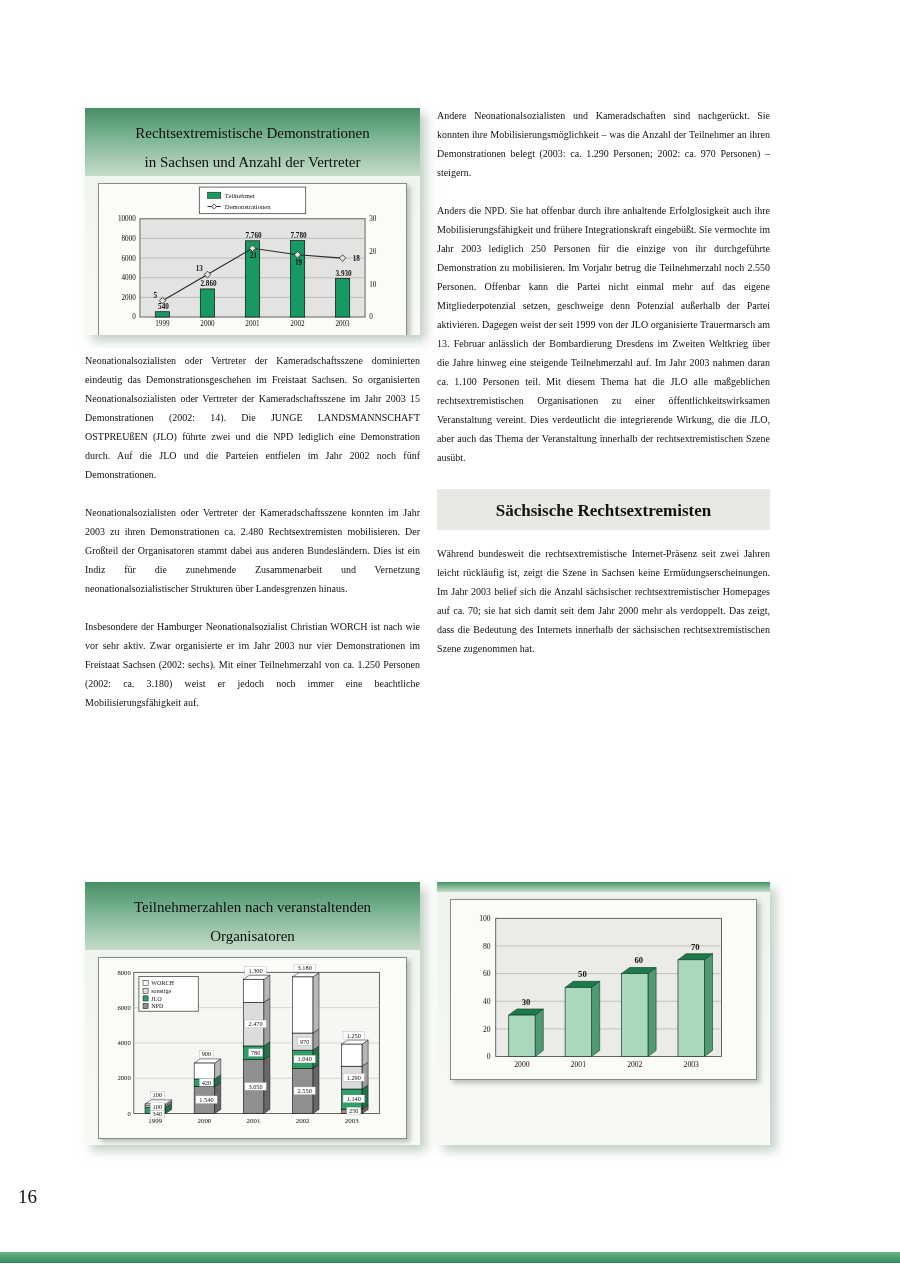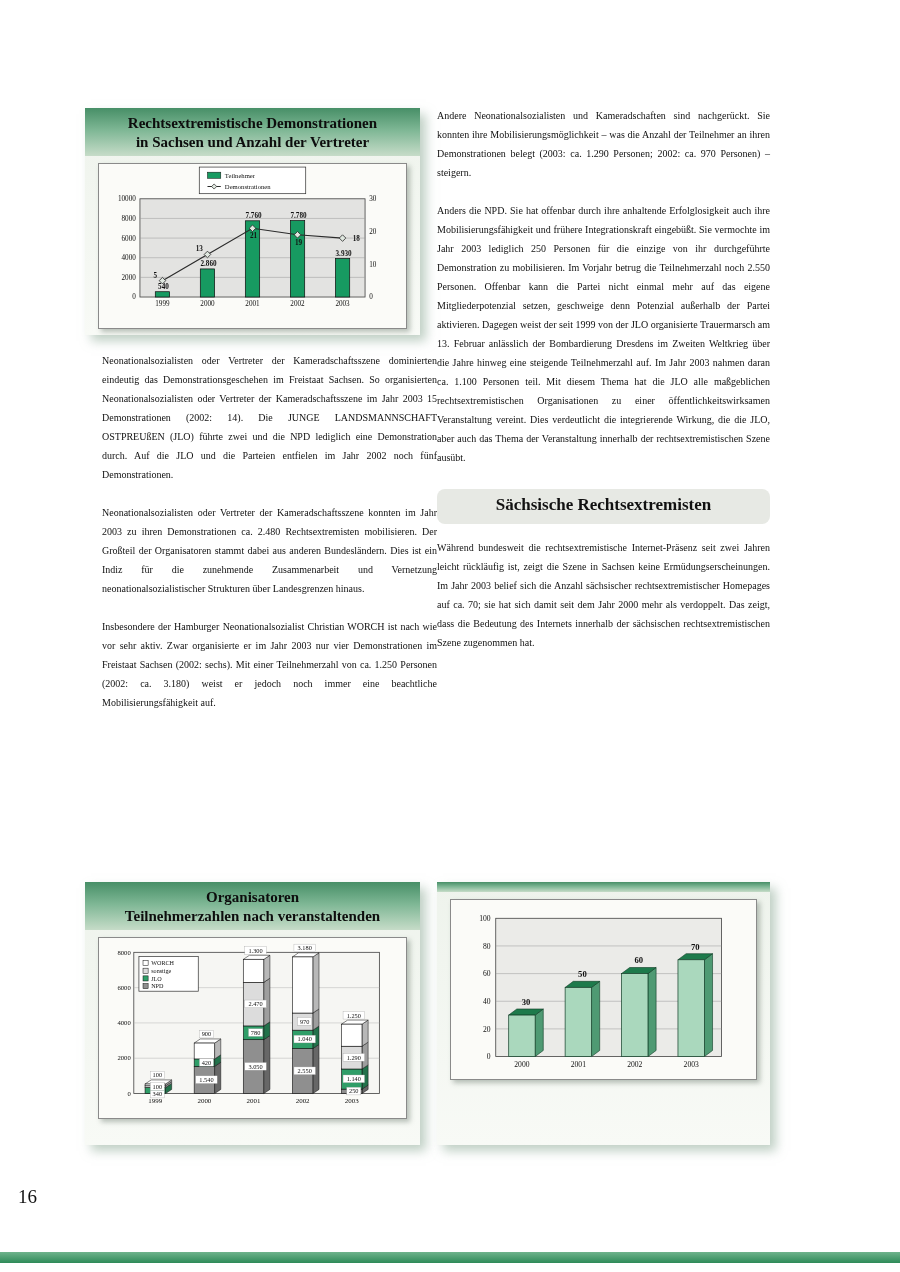--- a/index.html
+++ b/index.html
@@ -20,7 +20,7 @@
     background:linear-gradient(180deg,#478f67 0%,#7db694 45%,#c6dcc8 100%);
     text-align:center;padding:6px 4px 4px 4px;
   }
-  .panel-header .t{font-weight:bold;font-size:15px;line-height:19px;color:#0d0d0d;}
+  .panel-header .t{font-weight:normal;font-size:15px;line-height:19px;color:#0d0d0d;margin-top:10px;}
   .chart-box{
     margin:7px 13px;background:#fbfbf8;border:1px solid #8a8a8a;
     box-shadow:3px 3px 5px rgba(60,80,65,.35);

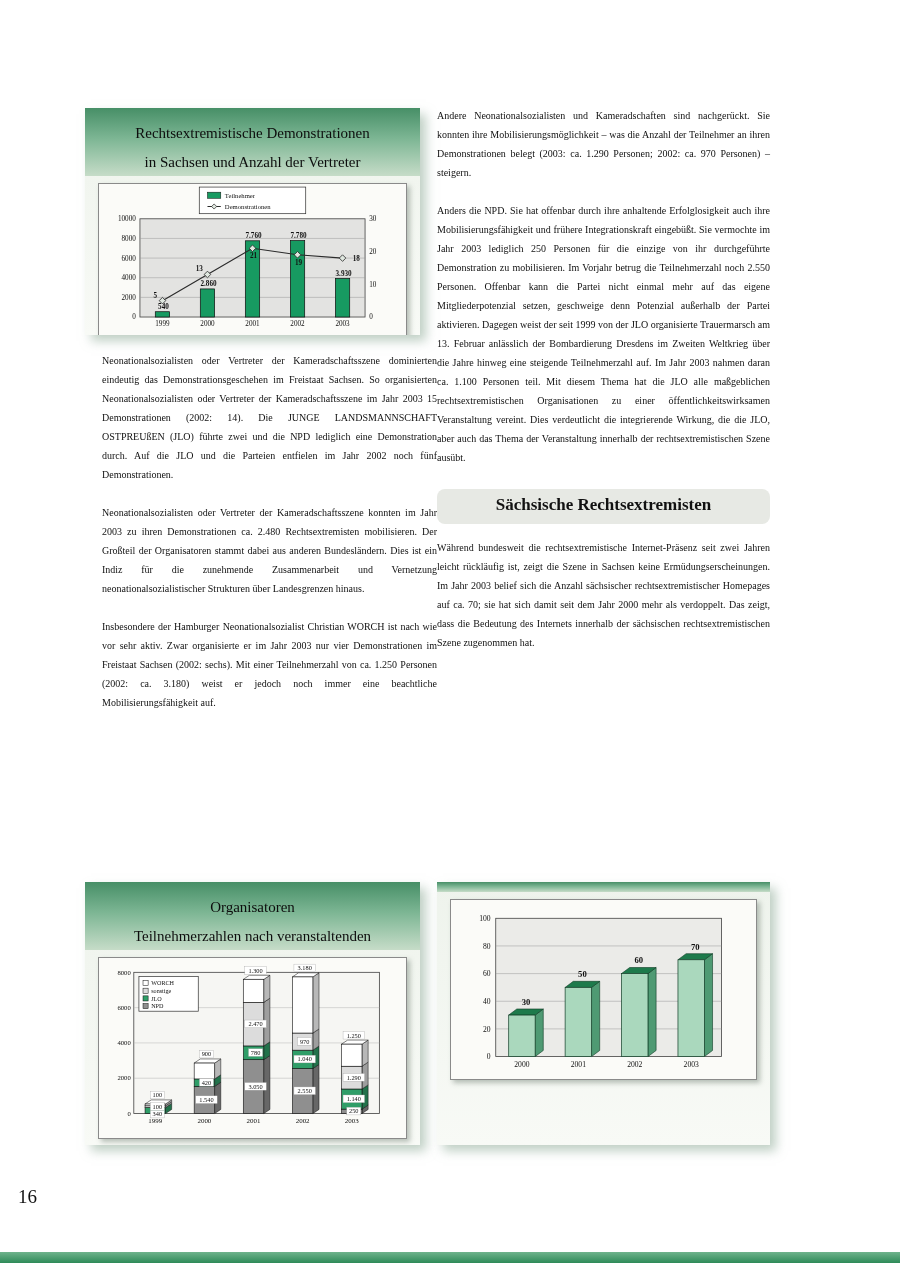--- a/index.html
+++ b/index.html
@@ -98,7 +98,7 @@
   </div>
 </div>
 
-<div class="col" style="left:102px;top:351px;width:335px">
+<div class="col" style="left:85px;top:351px;width:335px">
   <p>Neonationalsozialisten oder Vertreter der Kameradschaftsszene dominierten eindeutig das Demonstrationsgeschehen im Freistaat Sachsen. So organisierten Neonationalsozialisten oder Vertreter der Kameradschaftsszene im Jahr 2003 15 Demonstrationen (2002: 14). Die JUNGE LANDSMANNSCHAFT OSTPREUßEN (JLO) führte zwei und die NPD lediglich eine Demonstration durch. Auf die JLO und die Parteien entfielen im Jahr 2002 noch fünf Demonstrationen.</p>
   <p>Neonationalsozialisten oder Vertreter der Kameradschaftsszene konnten im Jahr 2003 zu ihren Demonstrationen ca. 2.480 Rechtsextremisten mobilisieren. Der Großteil der Organisatoren stammt dabei aus anderen Bundesländern. Dies ist ein Indiz für die zunehmende Zusammenarbeit und Vernetzung neonationalsozialistischer Strukturen über Landesgrenzen hinaus.</p>
   <p>Insbesondere der Hamburger Neonationalsozialist Christian WORCH ist nach wie vor sehr aktiv. Zwar organisierte er im Jahr 2003 nur vier Demonstrationen im Freistaat Sachsen (2002: sechs). Mit einer Teilnehmerzahl von ca. 1.250 Personen (2002: ca. 3.180) weist er jedoch noch immer eine beachtliche Mobilisierungsfähigkeit auf.</p>

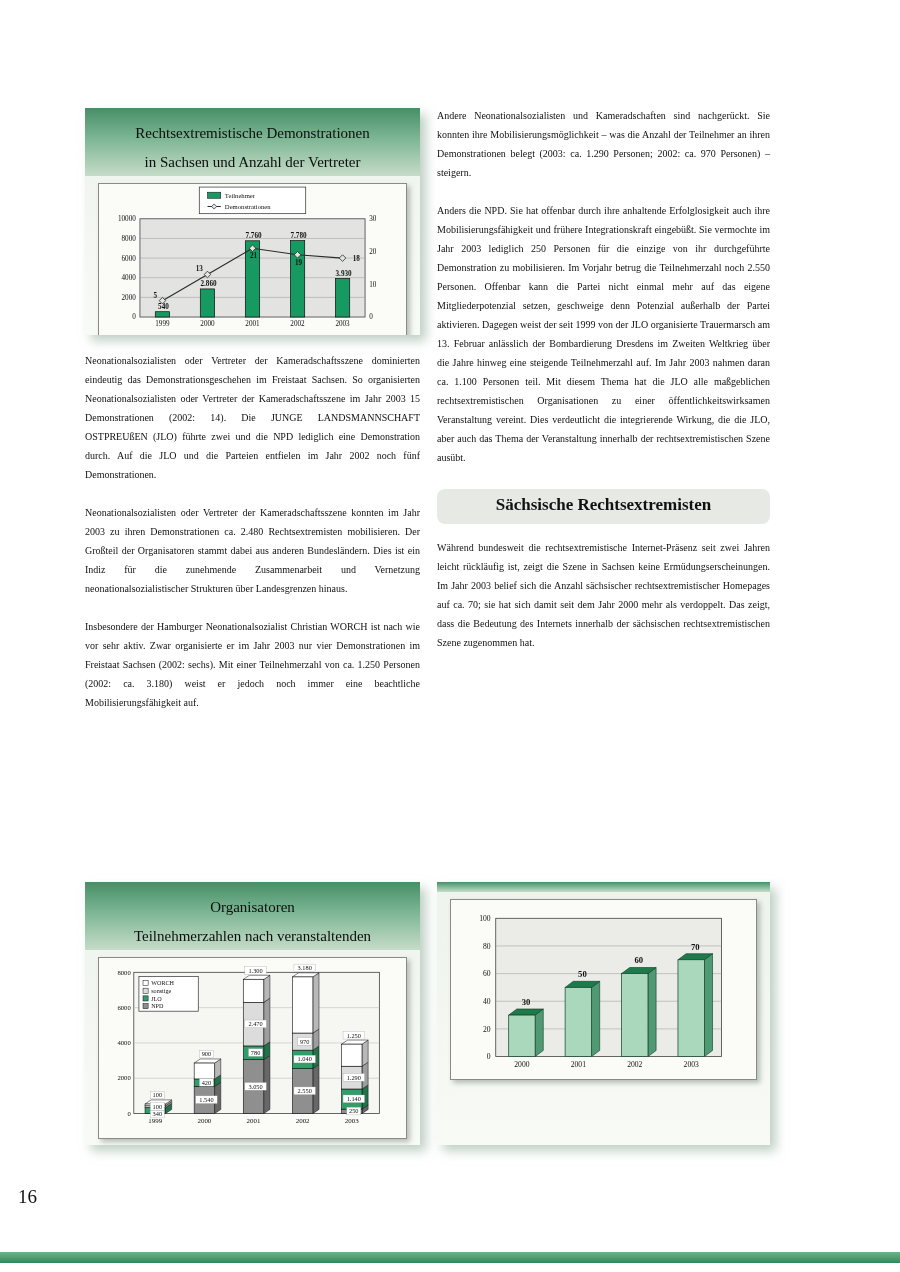--- a/index.html
+++ b/index.html
@@ -28,7 +28,7 @@
   .chart-box svg{display:block;width:100%;height:auto;}
   .section-heading{
     background:#e7e9e4;text-align:center;font-weight:bold;font-size:17px;
-    line-height:22px;padding:5px 0 8px 0;margin:22px 0 14px 0;border-radius:8px;
+    line-height:22px;padding:11px 0 8px 0;margin:22px 0 14px 0;
   }
   .footer-bar{
     position:absolute;left:0;top:1252px;width:900px;height:11px;

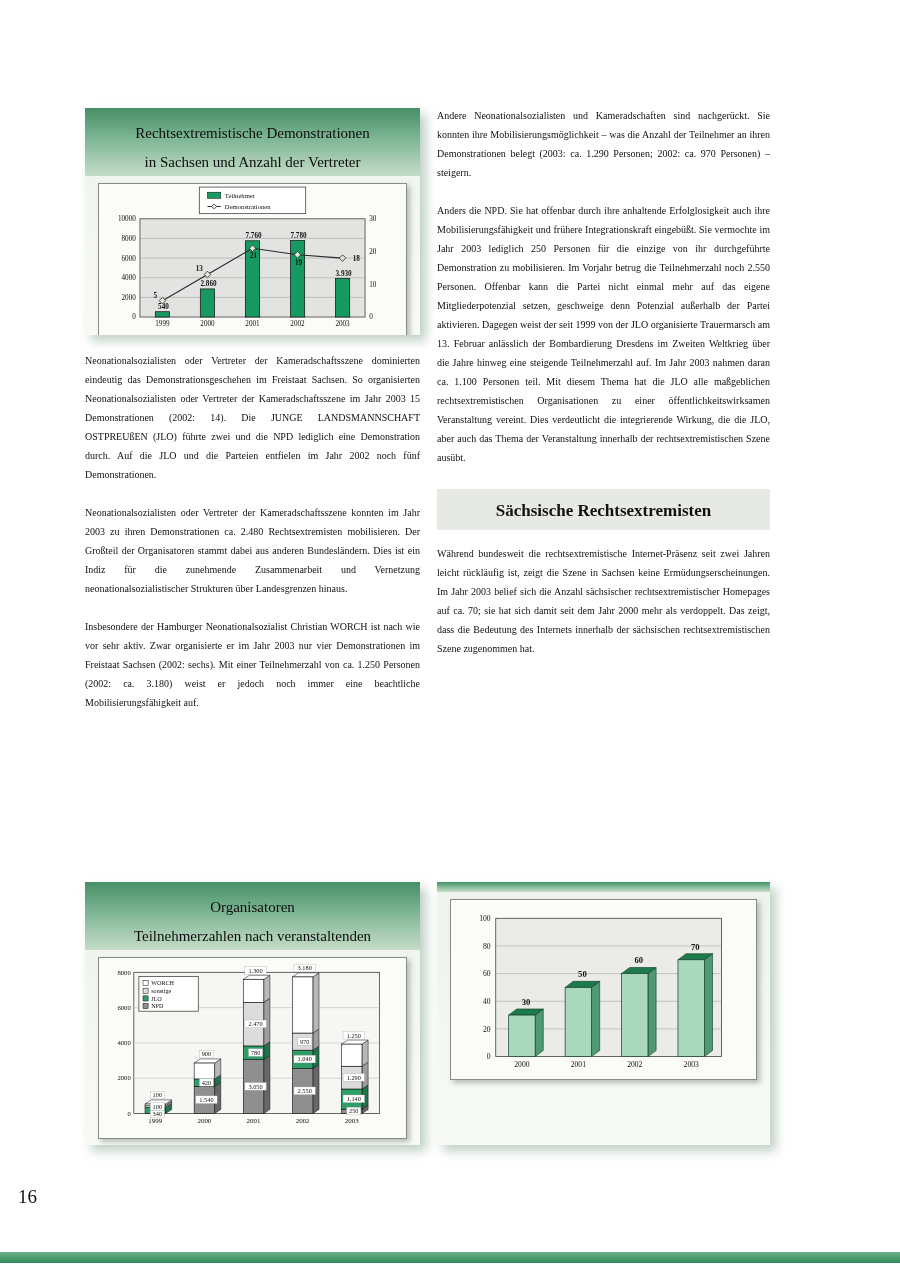--- a/index.html
+++ b/index.html
@@ -115,8 +115,8 @@
 
 <div class="panel" style="left:85px;top:882px;width:335px;height:263px">
   <div class="panel-header">
+    <div class="t">Teilnehmerzahlen nach veranstaltenden</div>
     <div class="t">Organisatoren</div>
-    <div class="t">Teilnehmerzahlen nach veranstaltenden</div>
   </div>
   <div class="chart-box">
     <svg id="chart-orgs" viewBox="0 0 300 176">

